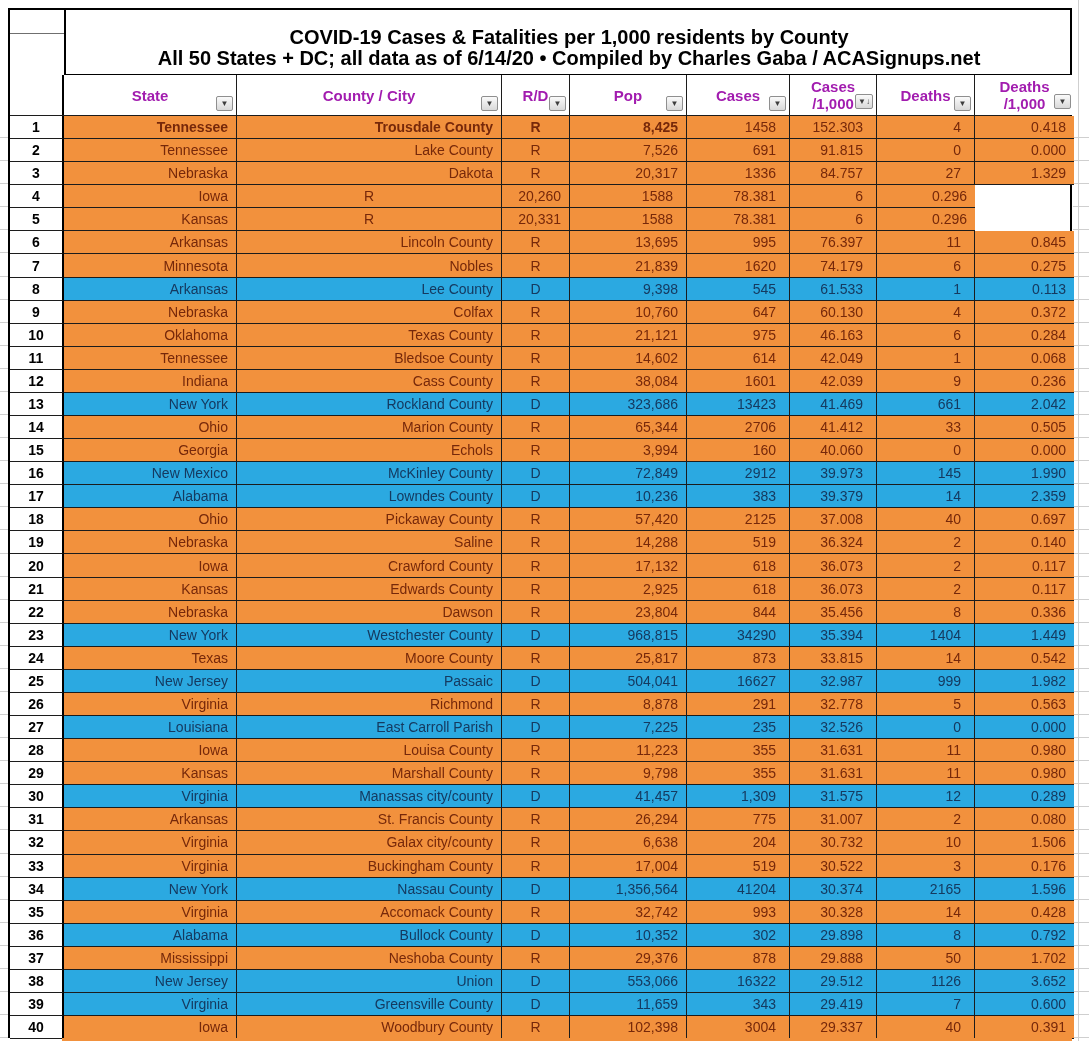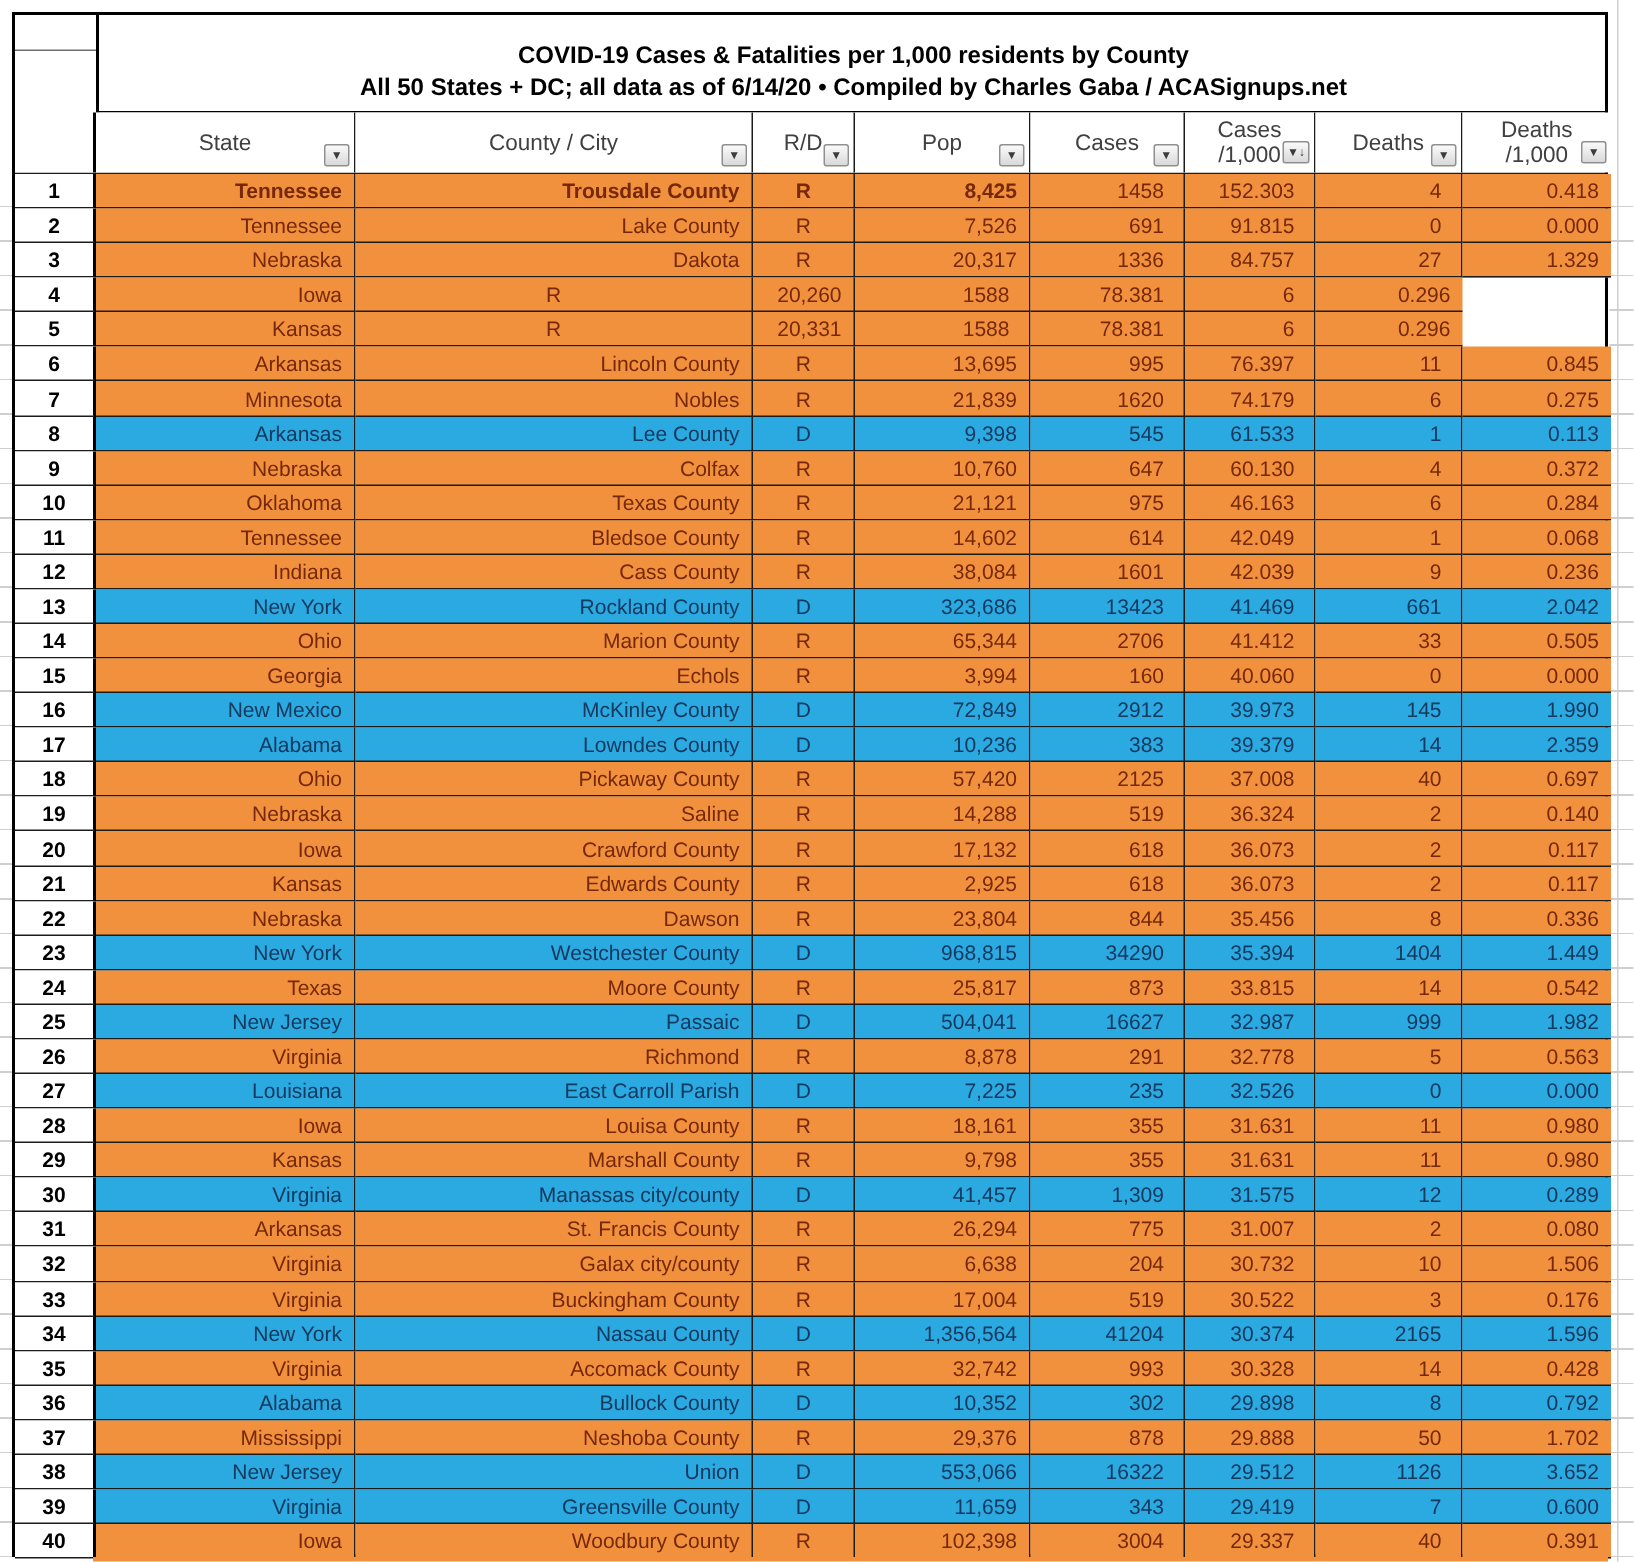--- a/index.html
+++ b/index.html
@@ -28,7 +28,7 @@
   #title-box{border-left:2px solid #000;border-bottom:1.5px solid #000;
     display:flex;flex-direction:column;justify-content:flex-end;align-items:center;
     padding-bottom:5px;box-sizing:border-box;}
-  #title-box .tline{font-weight:bold;font-size:16px;color:#000;line-height:21px;white-space:nowrap;}
+  #title-box .tline{font-weight:bold;font-size:20px;color:#000;line-height:21px;white-space:nowrap;}
 
   
   .grid-cols{display:grid;grid-template-columns:54px 173px 265px 68px 117px 103px 87px 98px 99px;}

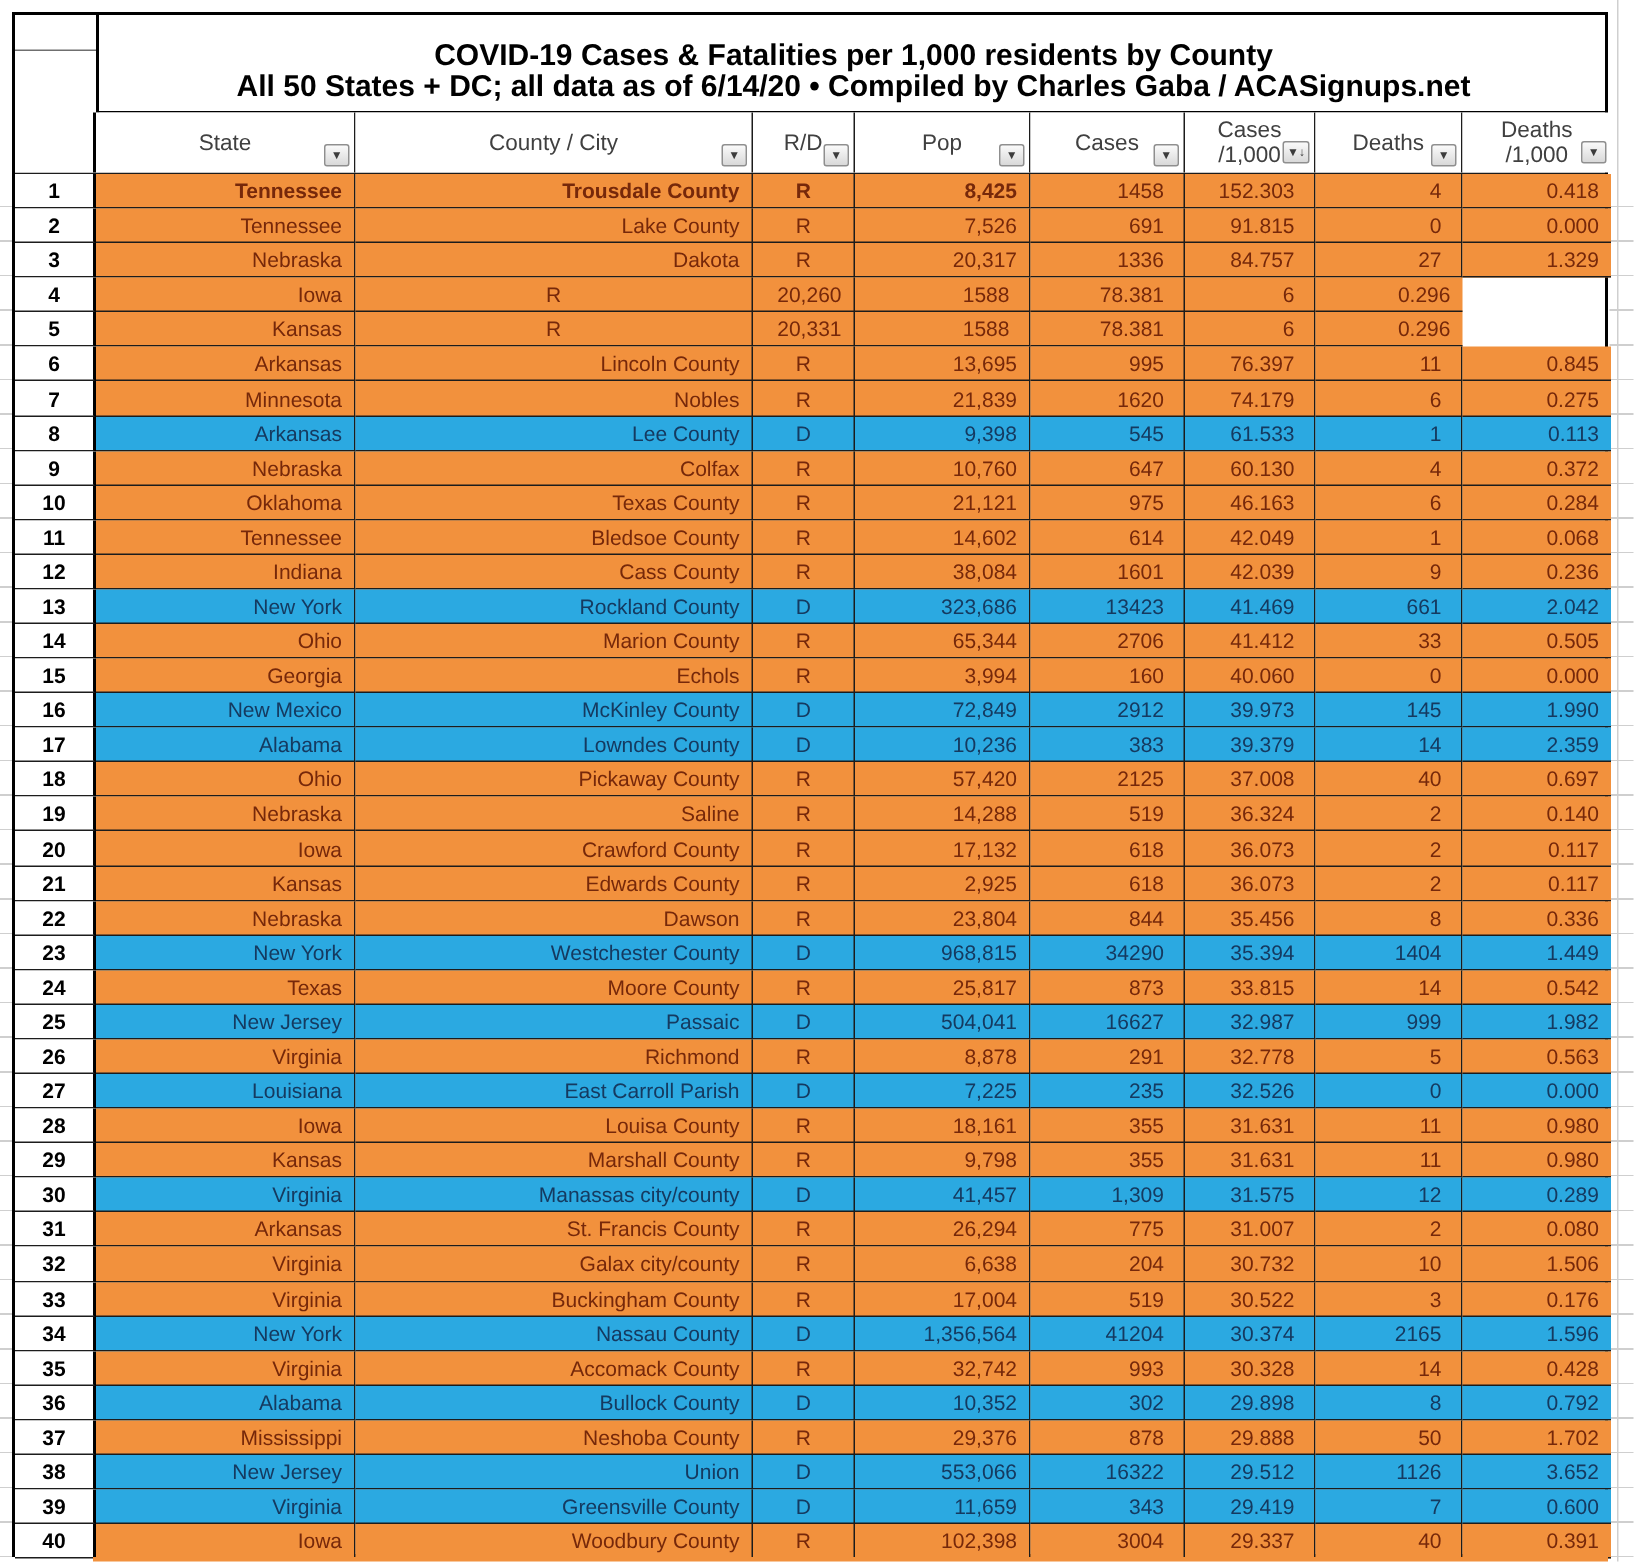--- a/index.html
+++ b/index.html
@@ -37,7 +37,7 @@
     border-right:1px solid var(--cell_border);box-sizing:border-box;background:#fff;}
   .hcell:first-child{border-right:2px solid #000;}
   .hcell:last-child{border-right:none;}
-  .hlabel{font-weight:normal;font-size:15px;color:#404040;line-height:17px;white-space:nowrap;}
+  .hlabel{font-weight:bold;font-size:15px;color:#a21caf;line-height:17px;white-space:nowrap;}
   .fbtn{position:absolute;right:3px;bottom:4px;min-width:17px;height:15px;
     background:linear-gradient(#fafafa,#d9d9d9);border:1px solid #8f8f8f;border-radius:2px;
     font-size:8px;color:#3c3c3c;display:flex;align-items:center;justify-content:center;

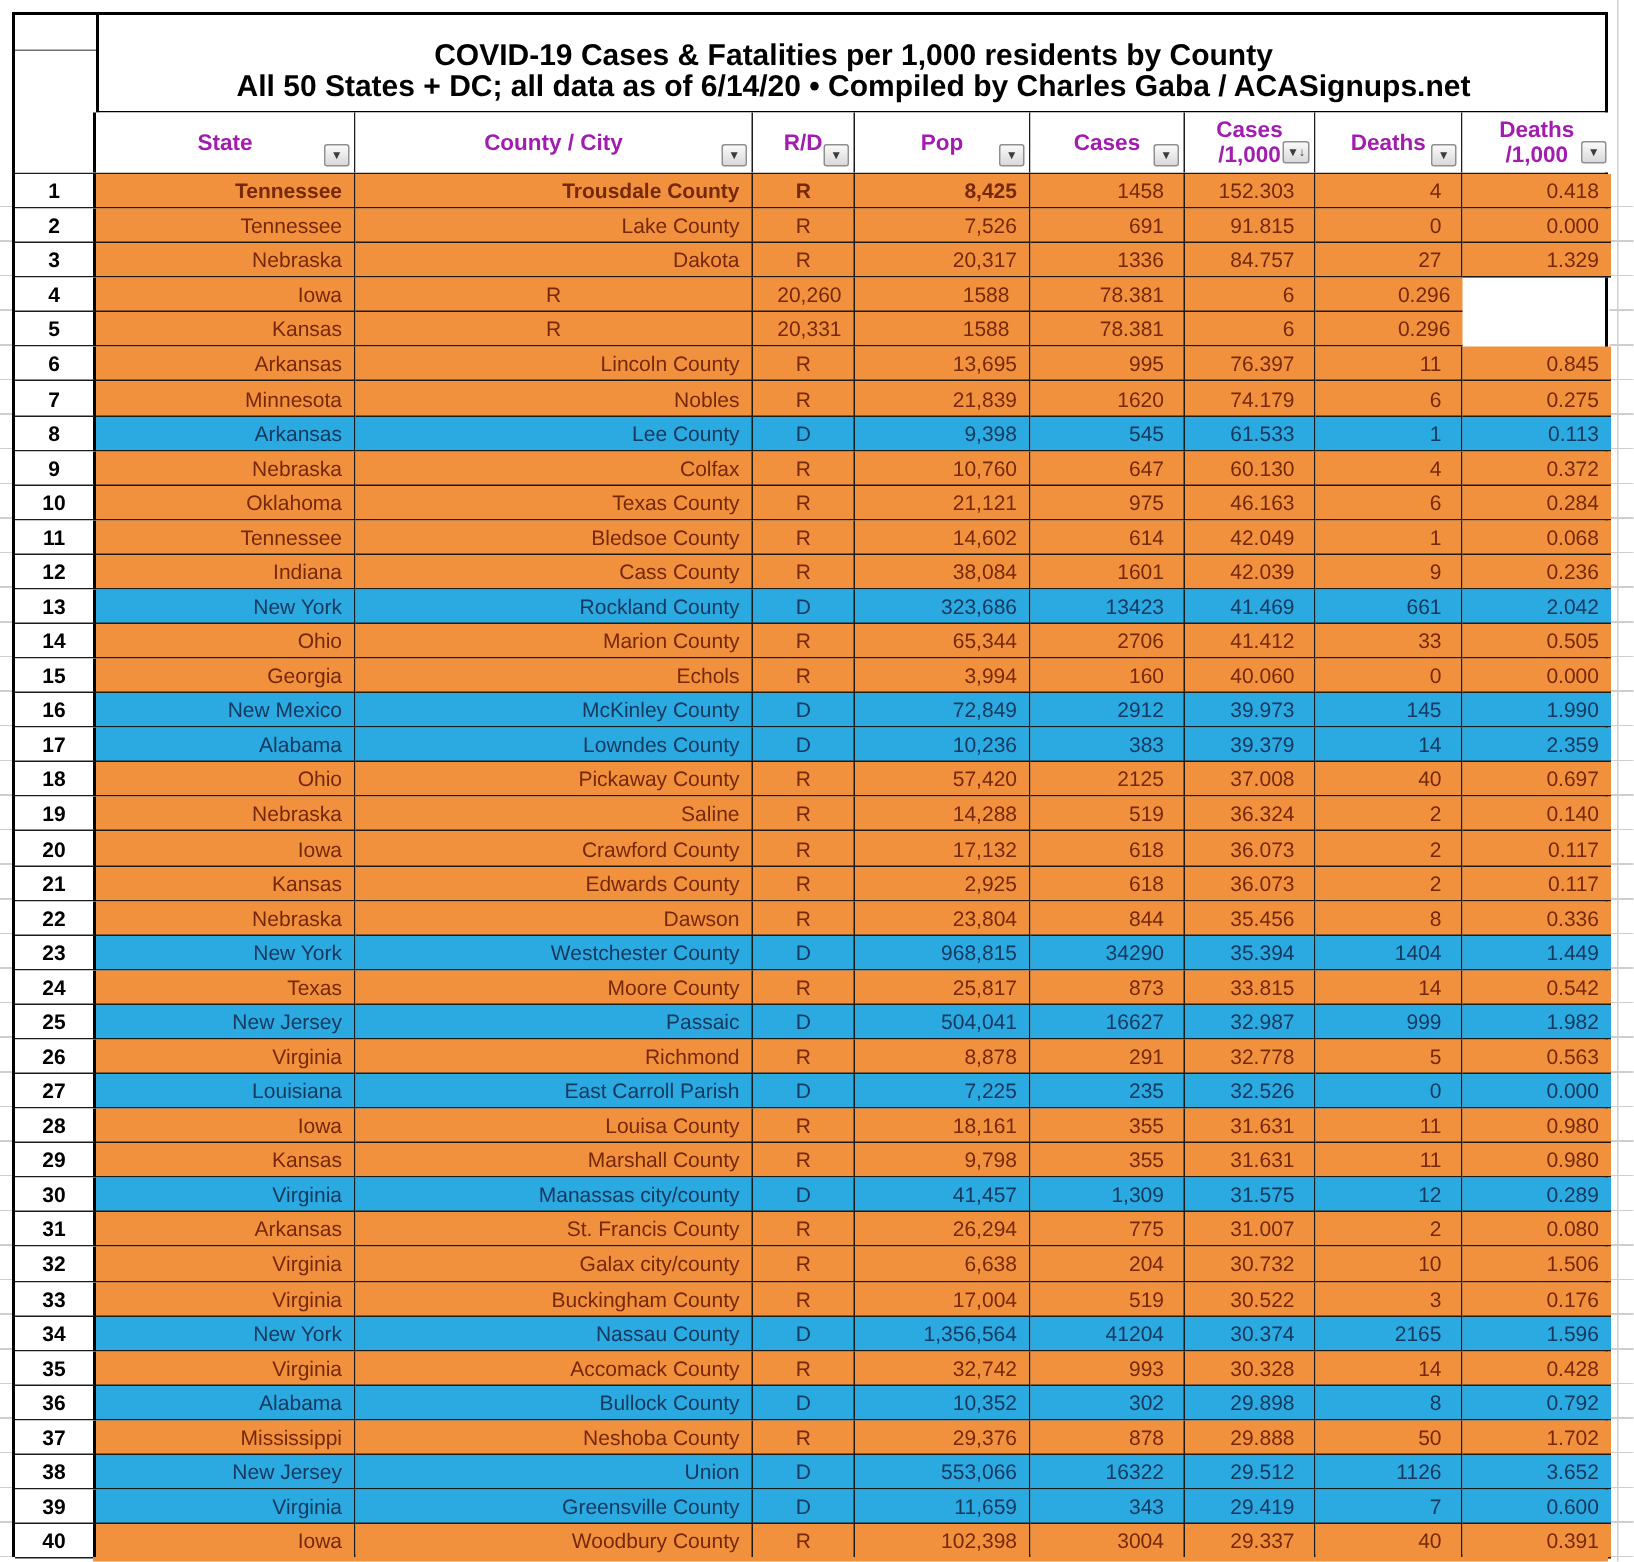--- a/index.html
+++ b/index.html
@@ -420,7 +420,7 @@
         <div class="cell al-r pr">Iowa</div>
         <div class="cell al-r pr">Louisa County</div>
         <div class="cell al-c pr">R</div>
-        <div class="cell al-r pr">18,161</div>
+        <div class="cell al-r pr">11,223</div>
         <div class="cell al-r13 pr">355</div>
         <div class="cell al-r13 pr">31.631</div>
         <div class="cell al-r13 pr">11</div>

